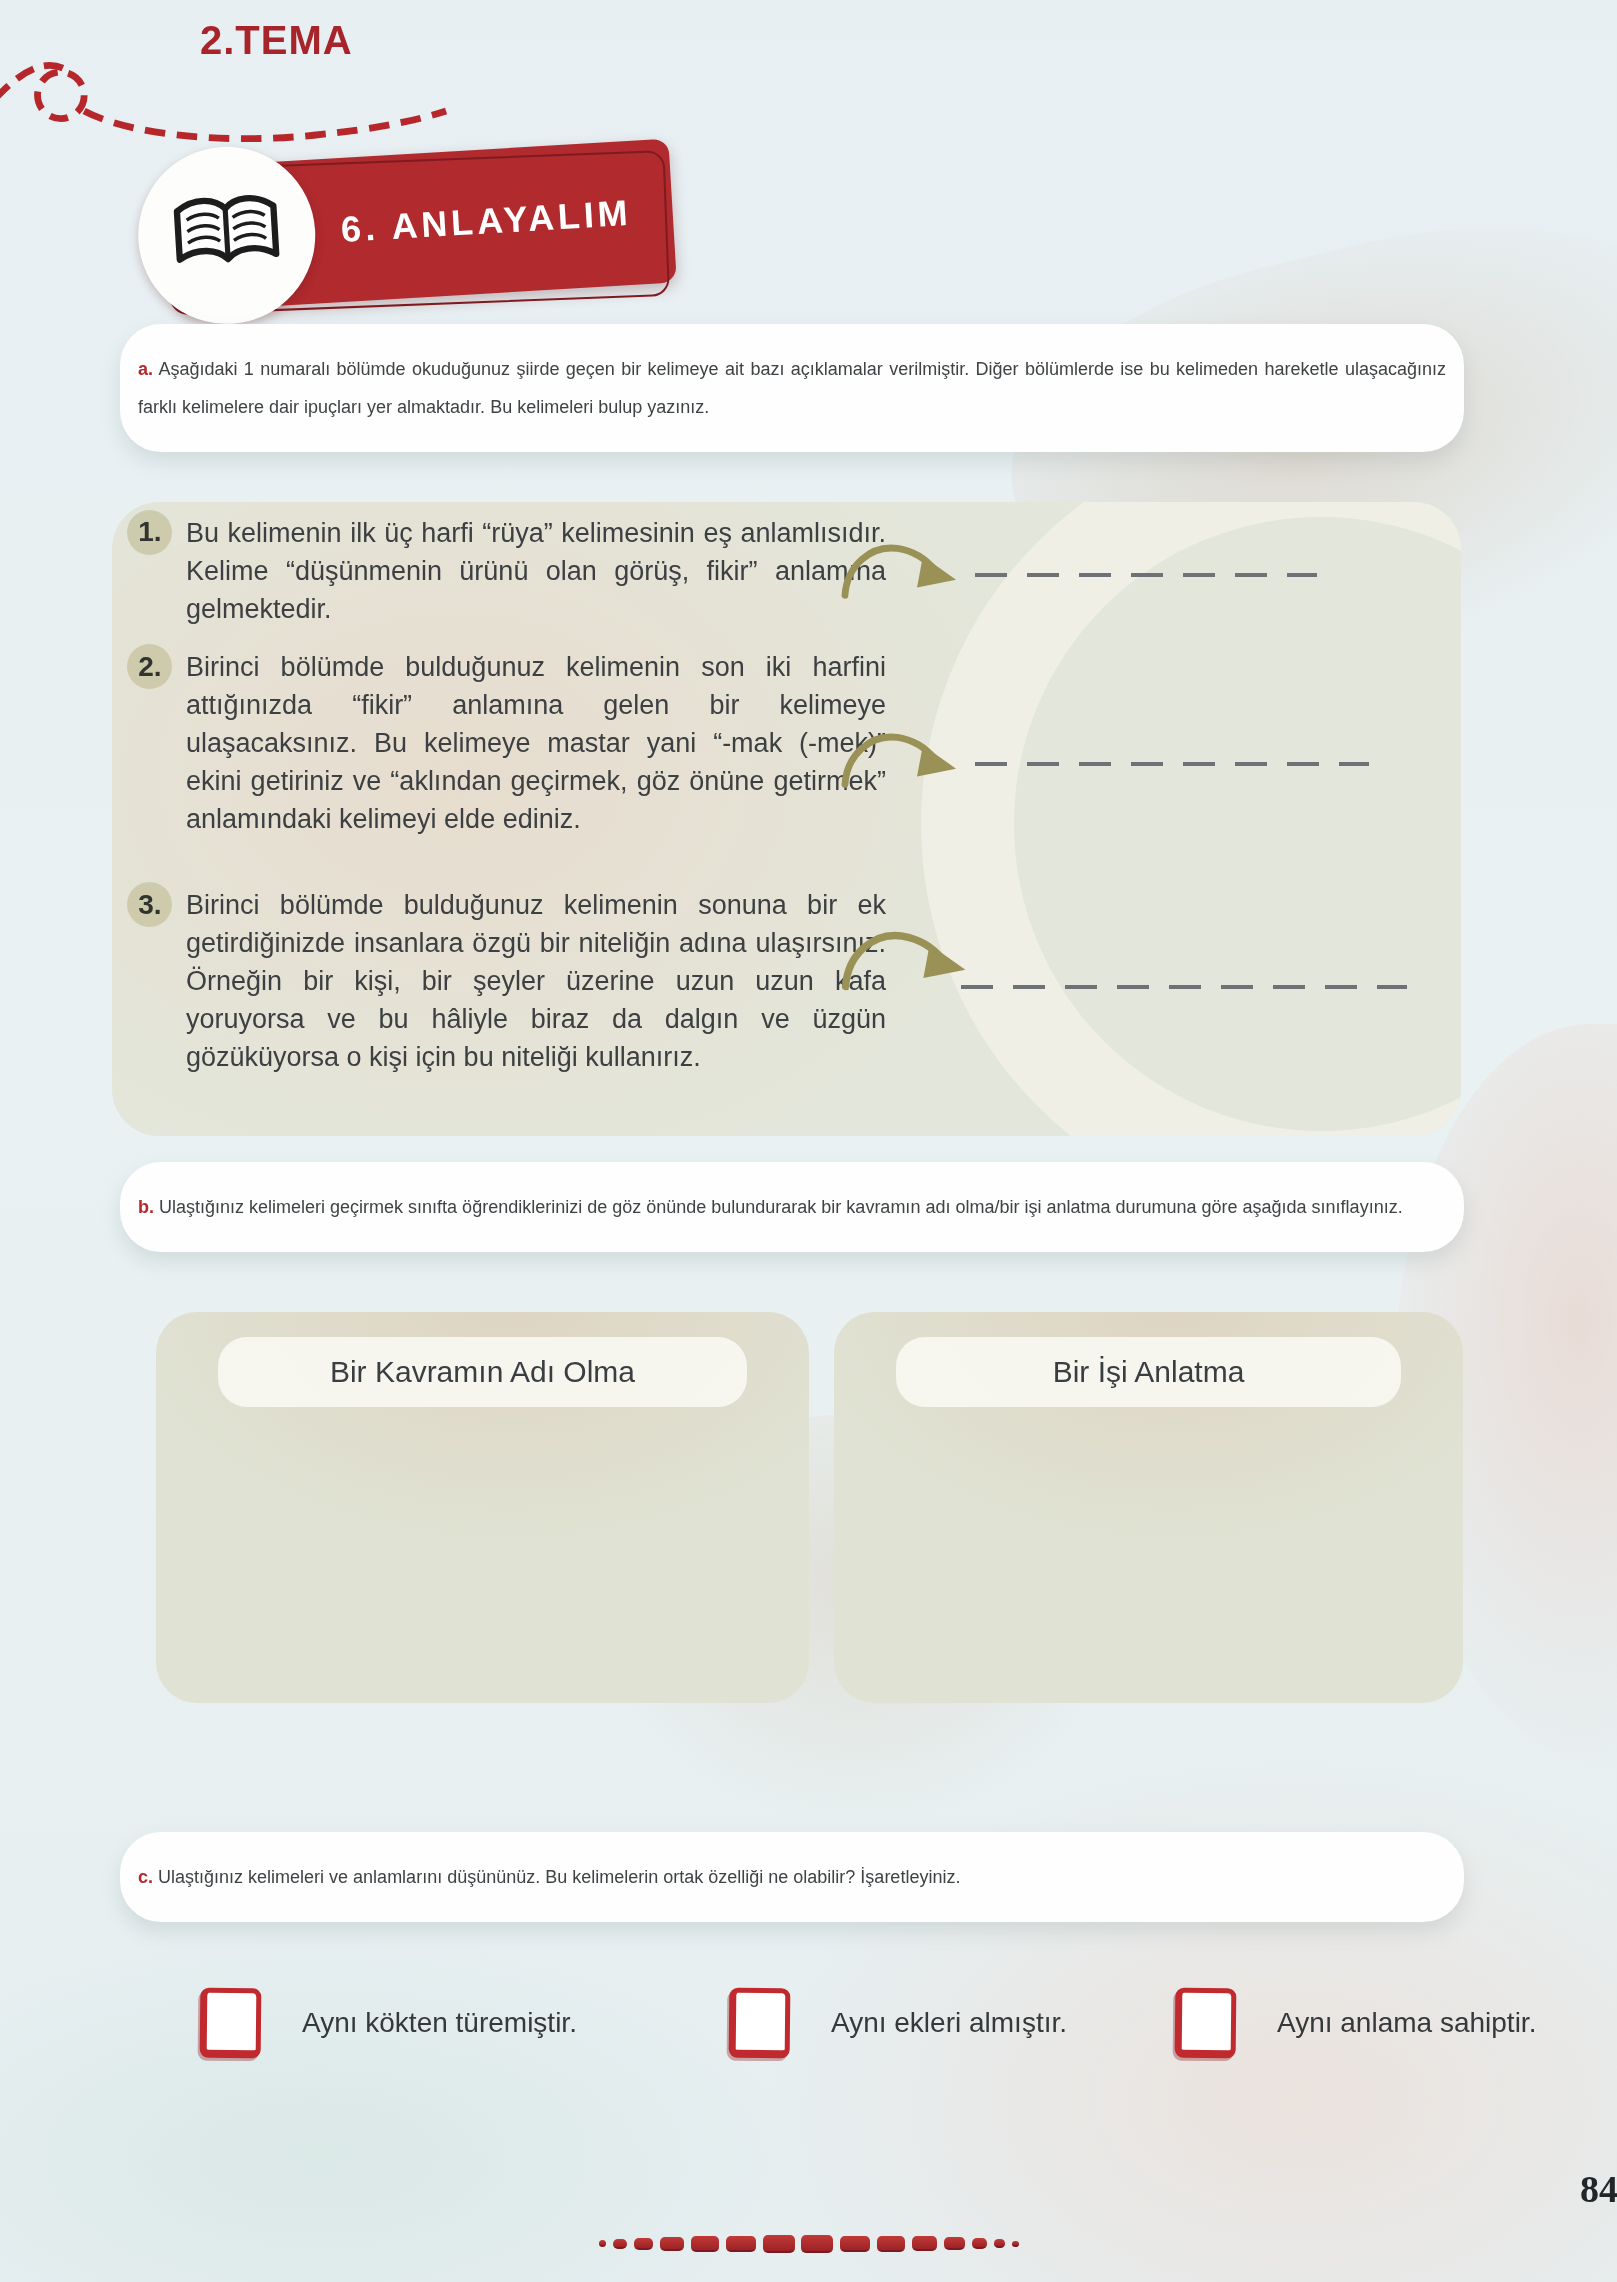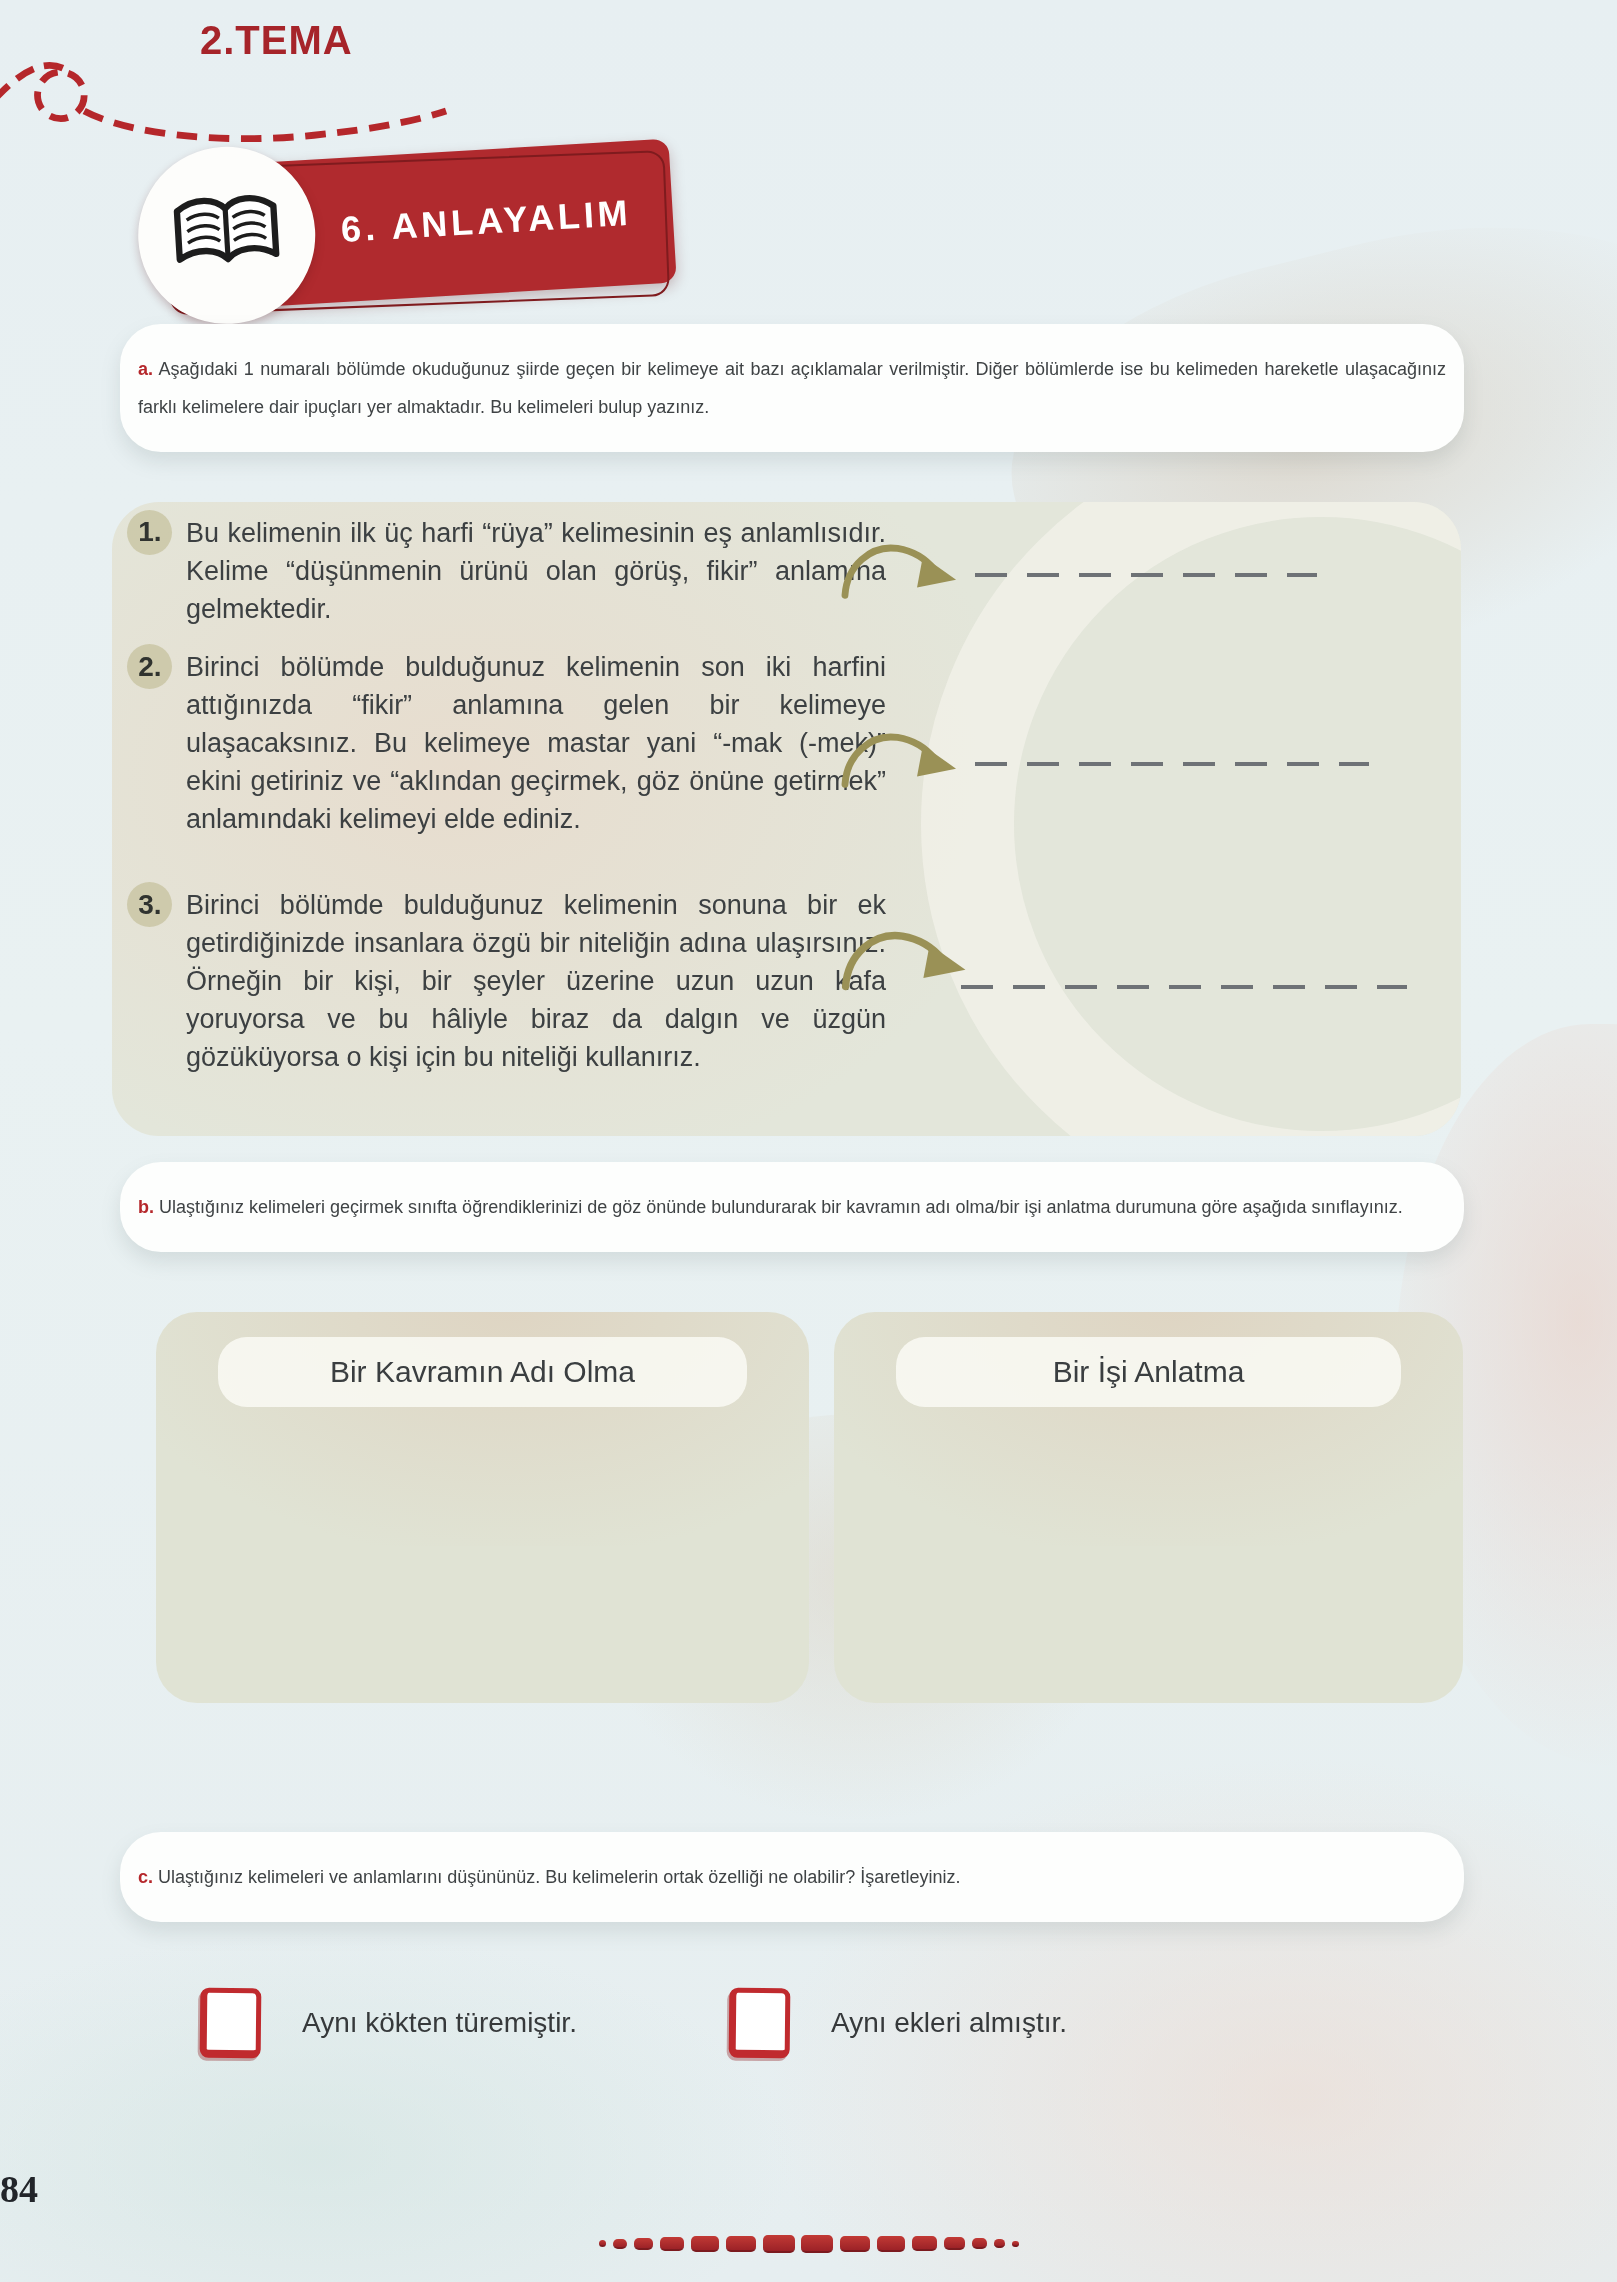--- a/index.html
+++ b/index.html
@@ -197,6 +197,10 @@
     <div class="cbx"></div>
     <div class="lbl">Aynı ekleri almıştır.</div>
   </div>
+  <div class="option" id="opt-3">
+    <div class="cbx"></div>
+    <div class="lbl">Aynı anlama sahiptir.</div>
+  </div>
 
   <div class="page-number">84</div>
   <div class="trail">

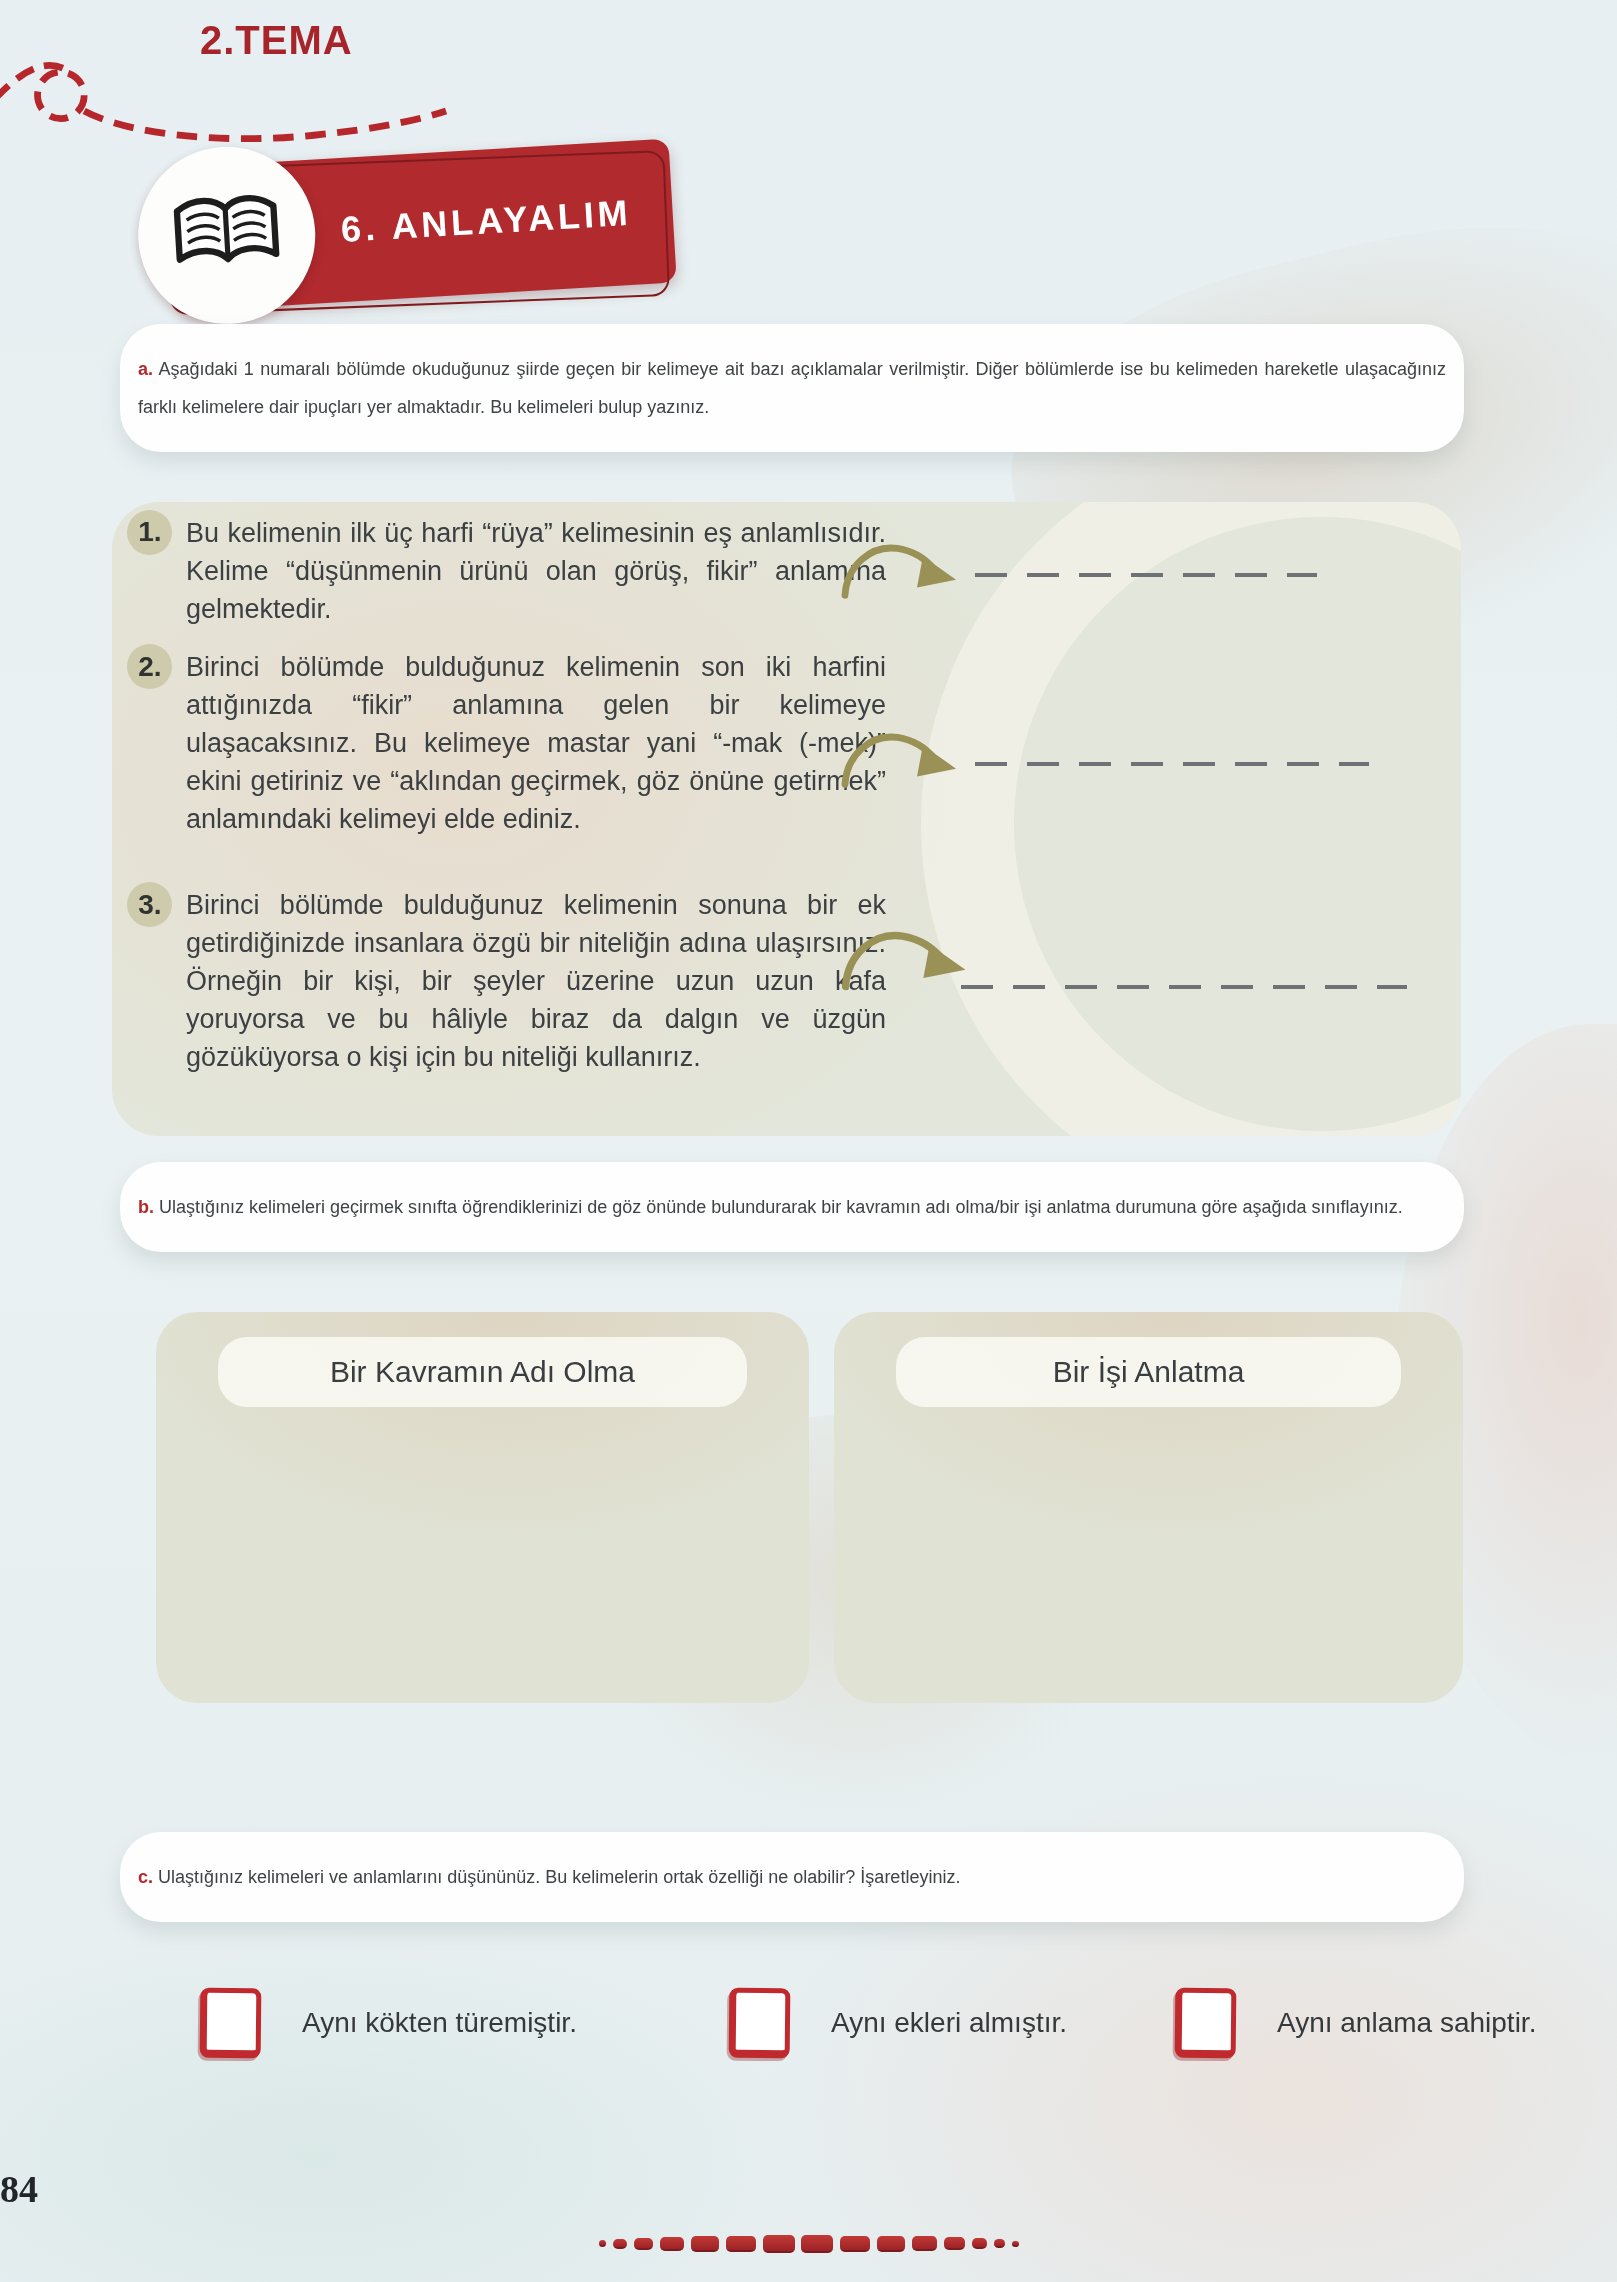--- a/index.html
+++ b/index.html
@@ -85,7 +85,7 @@
   #opt-2{left:729px;}
   #opt-3{left:1175px;}
   
-  .page-number{position:absolute;left:0;right:0;top:2167px;text-align:left;
+  .page-number{position:absolute;left:0;right:0;top:2167px;text-align:right;
     font-family:"Liberation Serif",serif;font-size:38px;font-weight:700;color:#22252a;}
   .trail{position:absolute;left:0;right:0;top:2235px;display:flex;justify-content:center;
     align-items:center;gap:6.8px;}

